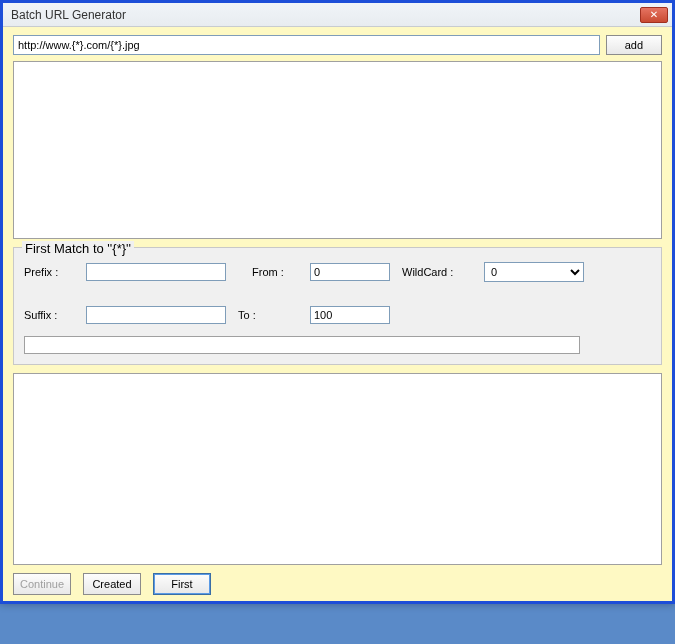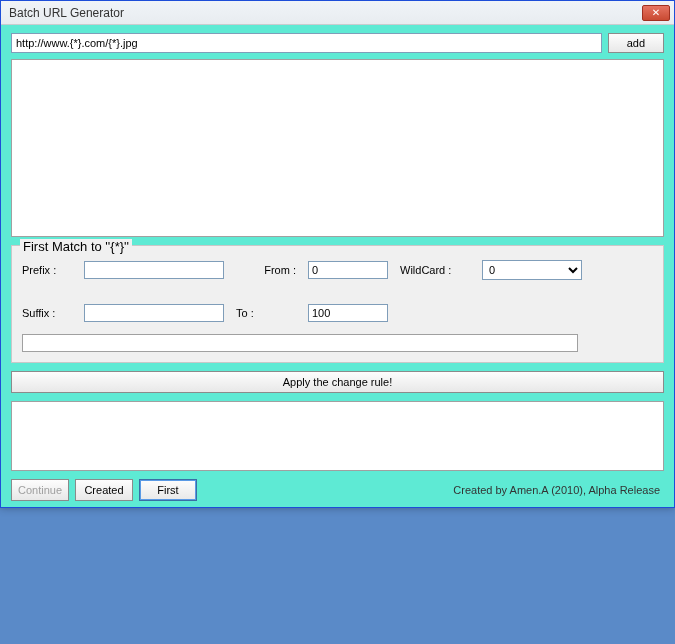--- a/index.html
+++ b/index.html
@@ -13,9 +13,9 @@
     }
     .window {
       width: 675px;
-      height: 508px;
+      height: 604px;
       background: #eef0f2;
-      border: 1px solid #1d4ed8;
+      border: 3px solid #1d4ed8;
       box-shadow: 0 0 8px rgba(0,0,0,0.3);
     }
     .titlebar {

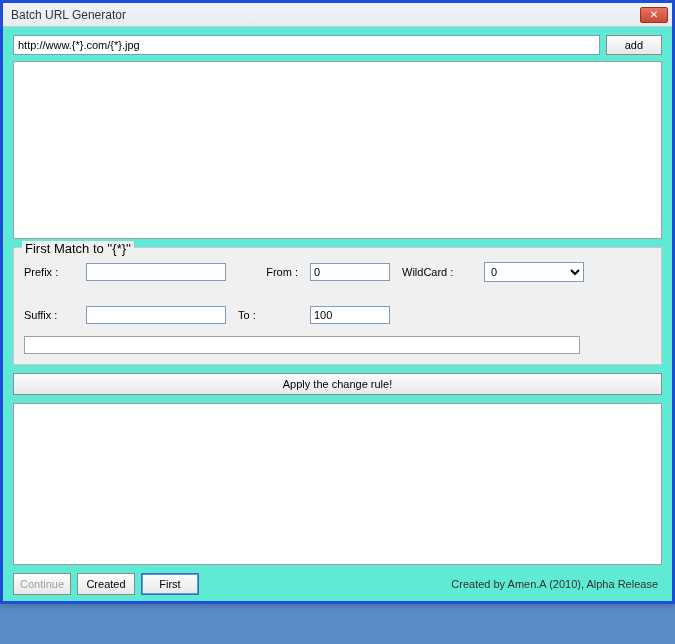--- a/index.html
+++ b/index.html
@@ -43,7 +43,7 @@
     }
     .client {
       padding: 8px 10px 6px 10px;
-      background: #5eead4;
+      background: #fef9c3;
       height: calc(100% - 24px);
       display: flex;
       flex-direction: column;

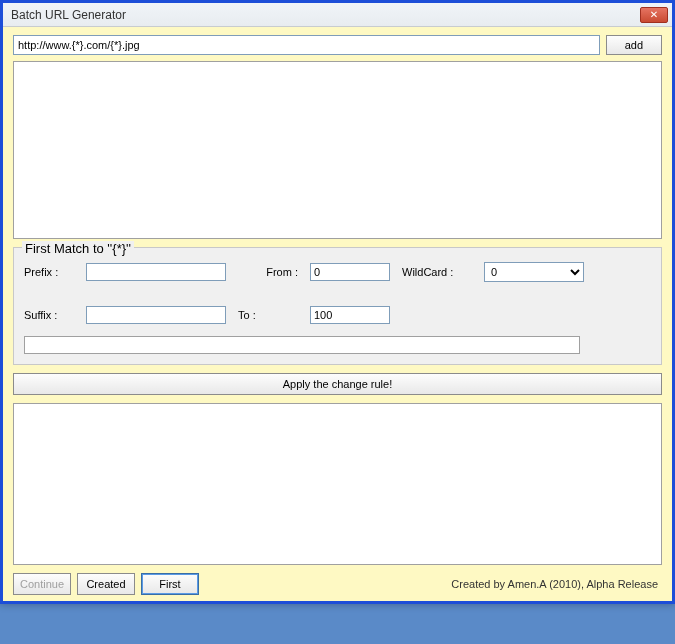--- a/index.html
+++ b/index.html
@@ -197,7 +197,7 @@
         <span class="field-label">Prefix :</span>
         <input class="field-input" type="text" value="" style="">
 
-        <span class="field-label" style="text-align:right">From :</span>
+        <span class="field-label" style="text-align:center">From :</span>
         <input class="field-input" type="text" value="0" style="">
 
         <span class="field-label">WildCard :</span>

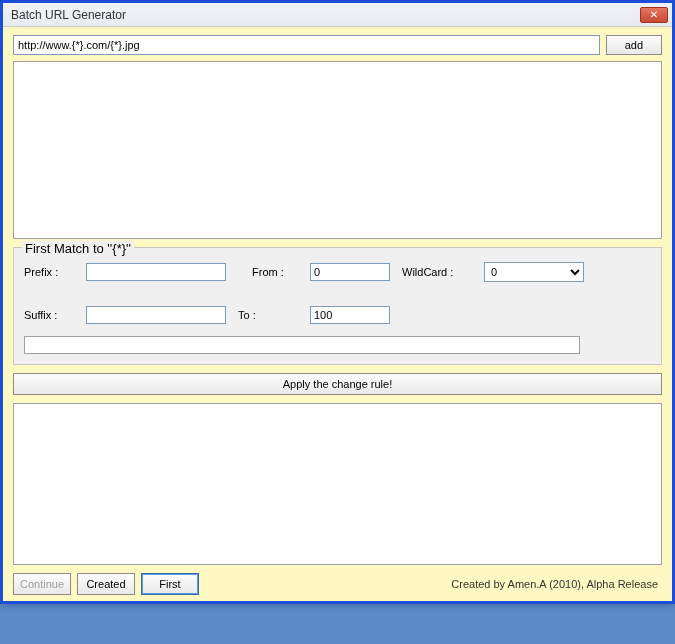--- a/index.html
+++ b/index.html
@@ -218,7 +218,6 @@
       <input class="long-input" type="text" value="" style="">
     </div>
 
-    <button class="apply-btn">Apply the change rule!</button>
 
     <div class="textarea-box bottom-textarea"></div>
 

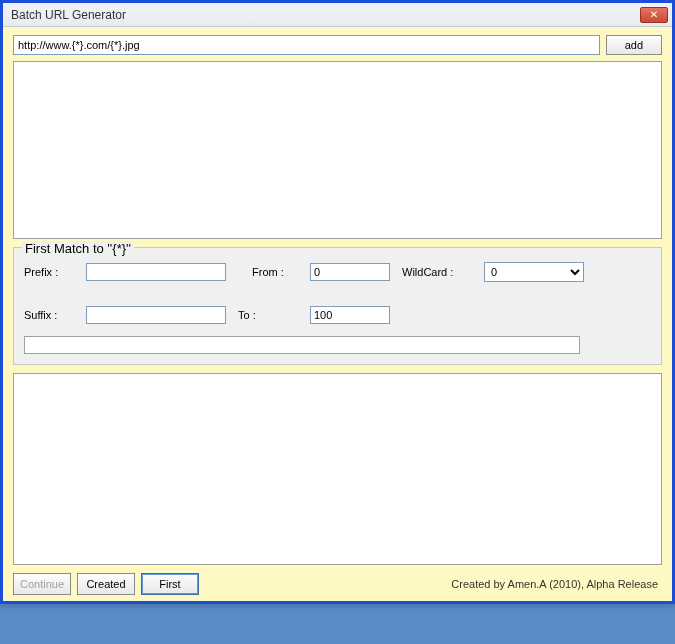--- a/index.html
+++ b/index.html
@@ -146,7 +146,7 @@
     .bottom-textarea { flex: 1; margin-bottom: 8px; }
     .footer-row {
       display: flex;
-      gap: 6px;
+      gap: 12px;
       align-items: center;
     }
     .footer-btn {

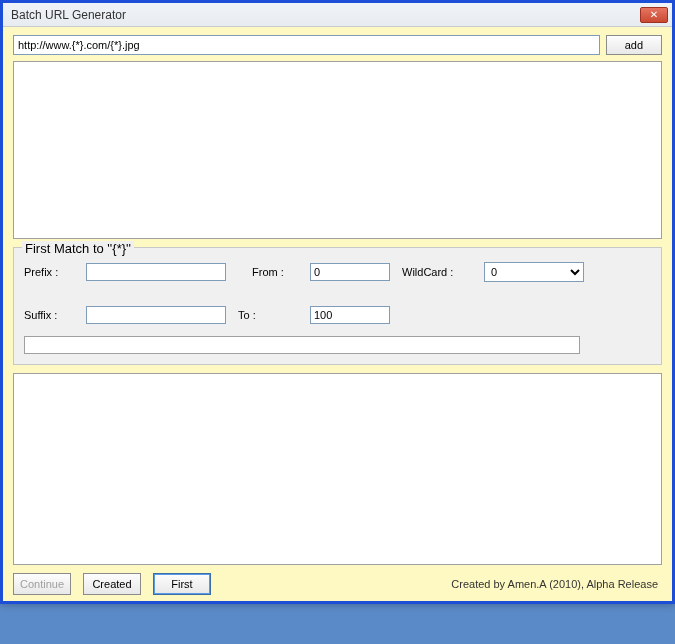--- a/index.html
+++ b/index.html
@@ -225,7 +225,6 @@
       <button class="footer-btn disabled" disabled="">Continue</button>
       <button class="footer-btn">Created</button>
       <button class="footer-btn default">First</button>
-      <span class="credit">Created by Amen.A (2010), Alpha Release</span>
     </div>
 
   </div>

